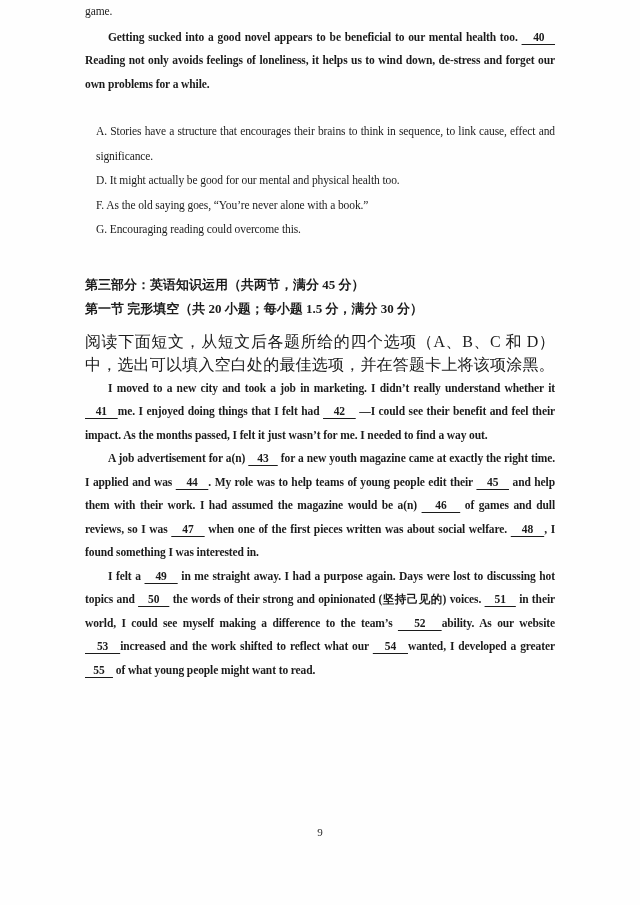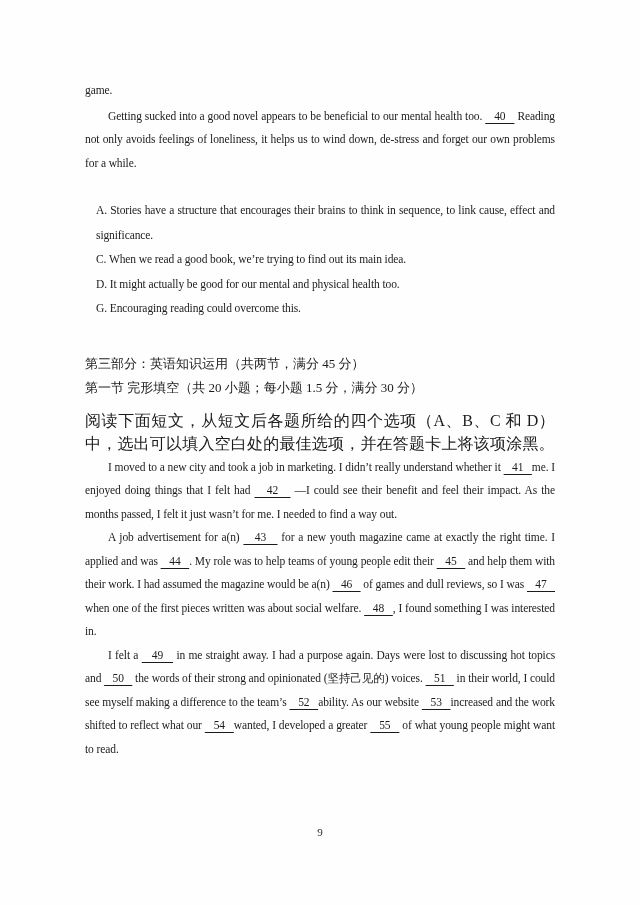--- a/index.html
+++ b/index.html
@@ -22,7 +22,6 @@
     top: 0;
     left: 85px;
     width: 470px;
-    padding-top: 79px;
   }
   .para {
     margin: 0;

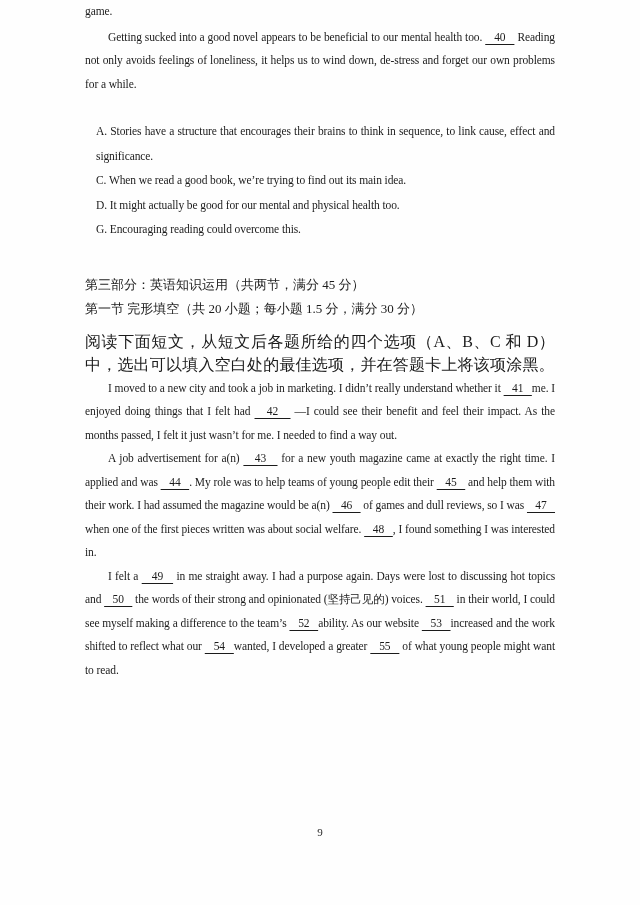--- a/index.html
+++ b/index.html
@@ -30,7 +30,7 @@
     line-height: 23.5px;
     text-align: justify;
   }
-  .para.indent { text-indent: 23px; }
+  .para.indent { text-indent: 23px; font-weight: bold; }
   .p-getting { margin-top: 2px; }
   .options {
     margin: 23px 0 4px 11px;

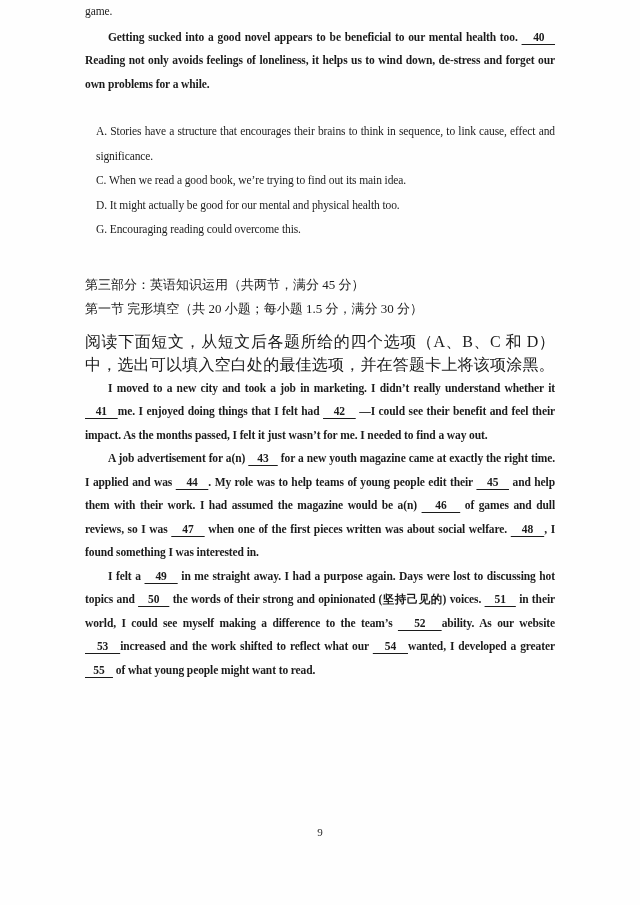--- a/index.html
+++ b/index.html
@@ -84,7 +84,6 @@
 
     <div class="options">
       <p class="option"><span>A.</span> <span>Stories have a structure that encourages their brains to think in sequence, to link cause, effect and significance.</span></p>
-      <p class="option"><span>C.</span> <span>When we read a good book, we’re trying to find out its main idea.</span></p>
       <p class="option"><span>D.</span> <span>It might actually be good for our mental and physical health too.</span></p>
       <p class="option"><span>G.</span> <span>Encouraging reading could overcome this.</span></p>
     </div>

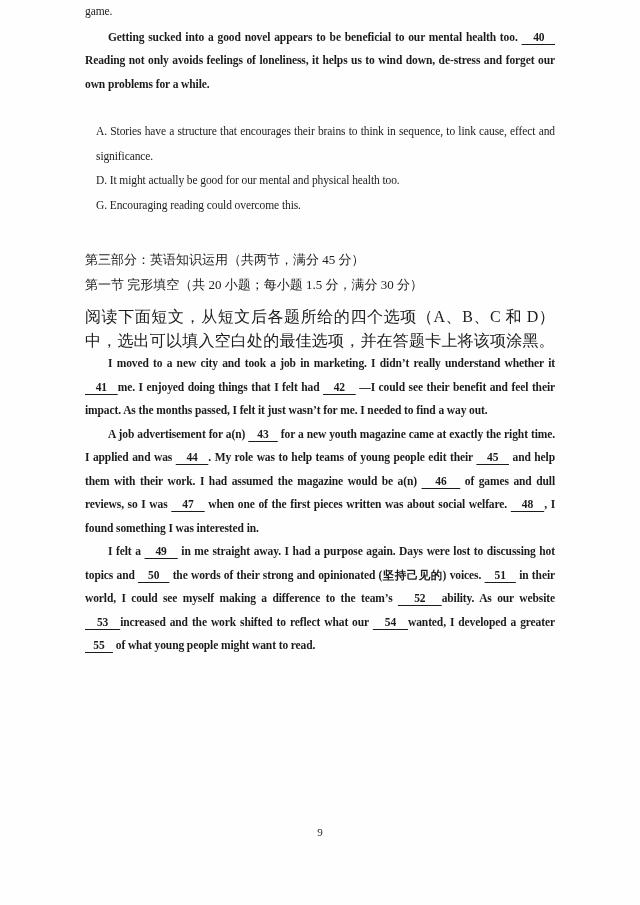--- a/index.html
+++ b/index.html
@@ -85,6 +85,7 @@
     <div class="options">
       <p class="option"><span>A.</span> <span>Stories have a structure that encourages their brains to think in sequence, to link cause, effect and significance.</span></p>
       <p class="option"><span>D.</span> <span>It might actually be good for our mental and physical health too.</span></p>
+      <p class="option"><span>F.</span> <span>As the old saying goes, “You’re never alone with a book.”</span></p>
       <p class="option"><span>G.</span> <span>Encouraging reading could overcome this.</span></p>
     </div>
 

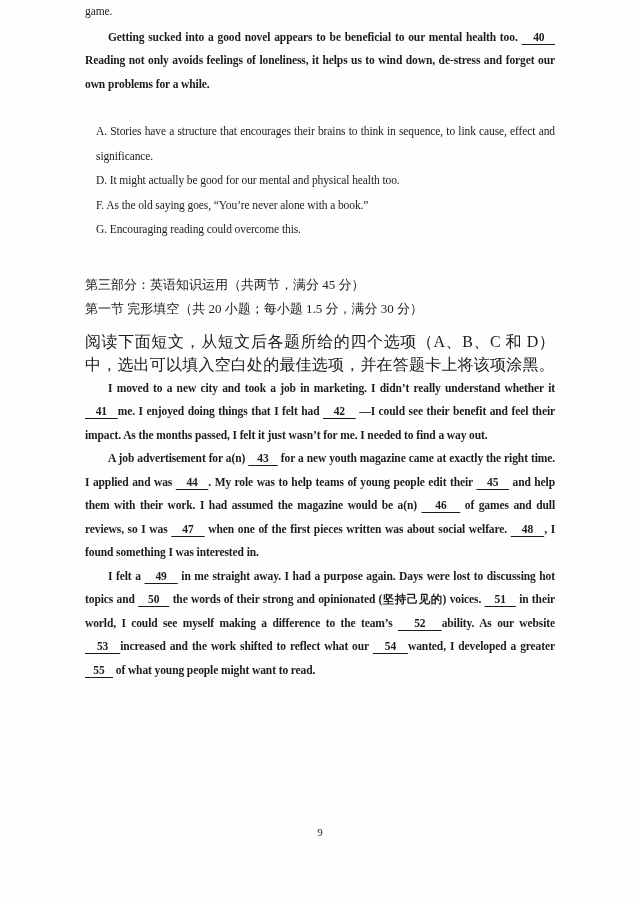--- a/index.html
+++ b/index.html
@@ -44,7 +44,7 @@
   }
   .heading {
     margin: 0;
-    font-weight: normal;
+    font-weight: bold;
     font-size: 13px;
     line-height: 24.5px;
     text-align: left;

